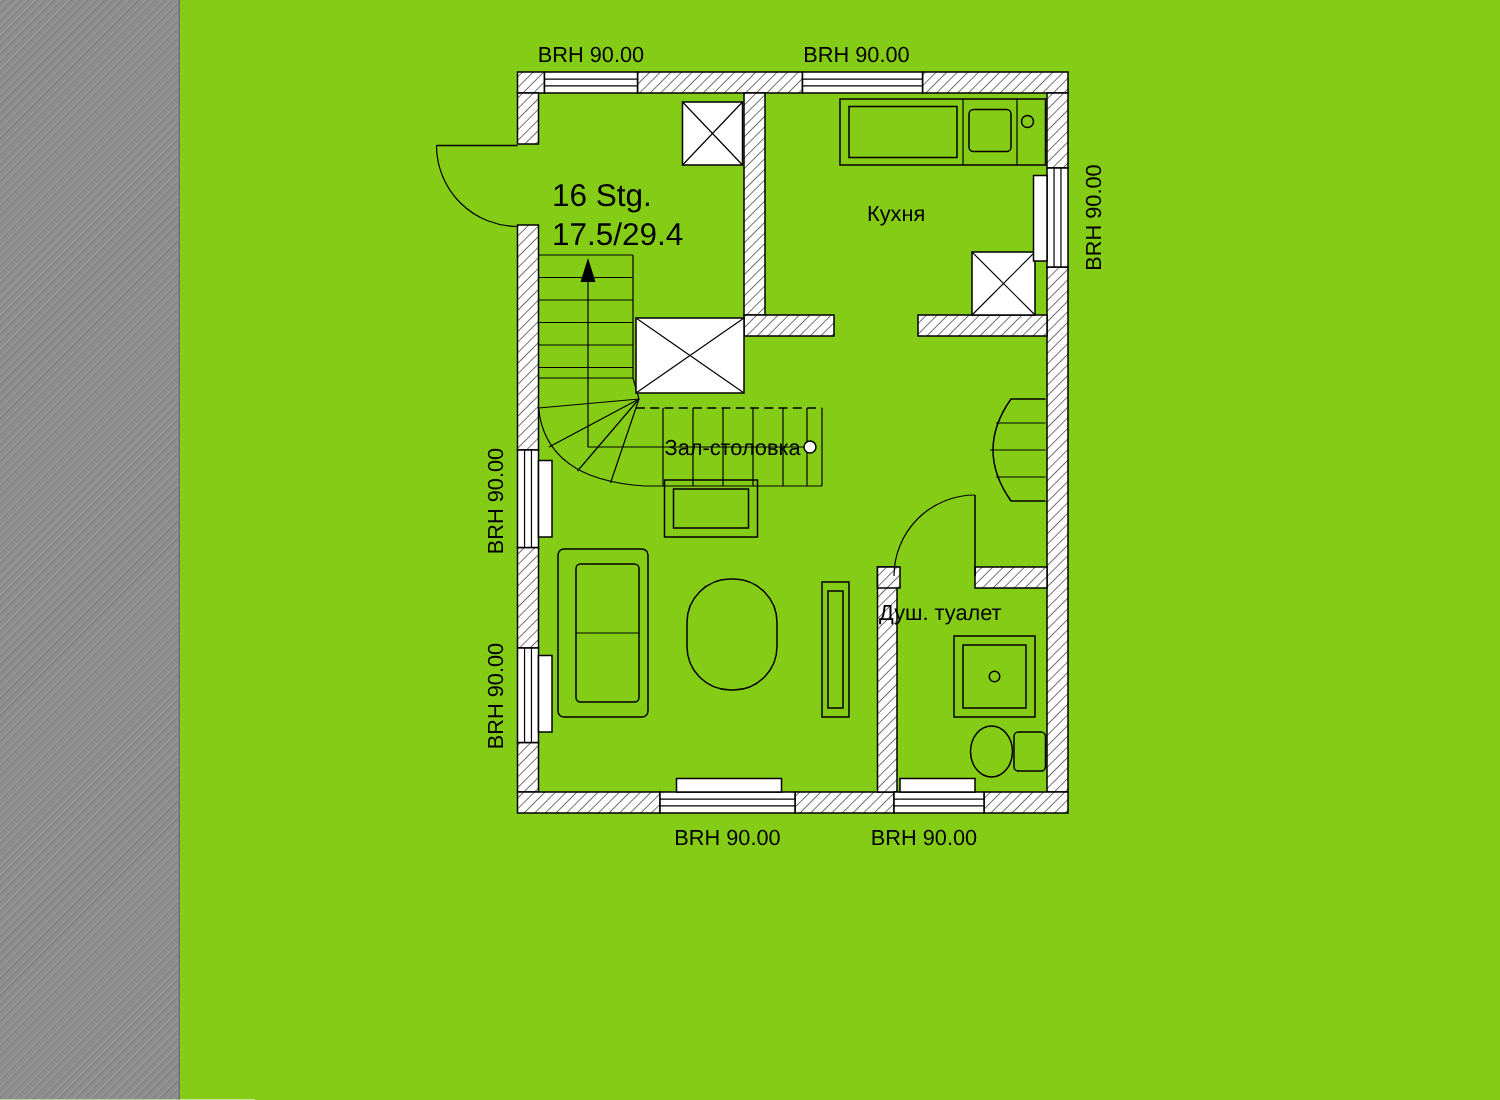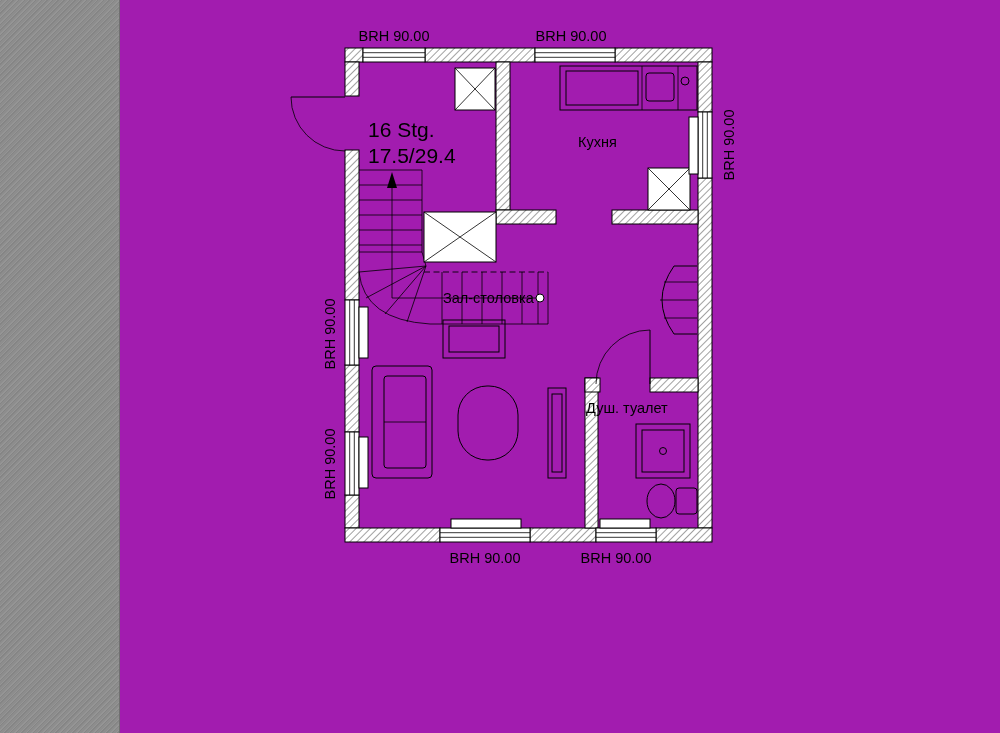--- a/index.html
+++ b/index.html
@@ -3,7 +3,7 @@
 <meta charset="utf-8">
 <style>
   html,body{margin:0;padding:0;background:#ffffff;width:1000px;height:733px;overflow:hidden}
-  .stage{position:relative;width:1000px;height:733px;background:#a21caf;font-family:"Liberation Sans",sans-serif}
+  .stage{position:relative;width:1000px;height:733px;background:#84cc16;font-family:"Liberation Sans",sans-serif}
   .side{position:absolute;left:0;top:0;width:119px;height:733px;
         background-color:#8d8d8d;
         background-image:repeating-linear-gradient(135deg, rgba(255,255,255,.07) 0 1px, rgba(0,0,0,.06) 1px 2px, transparent 2px 4px);

